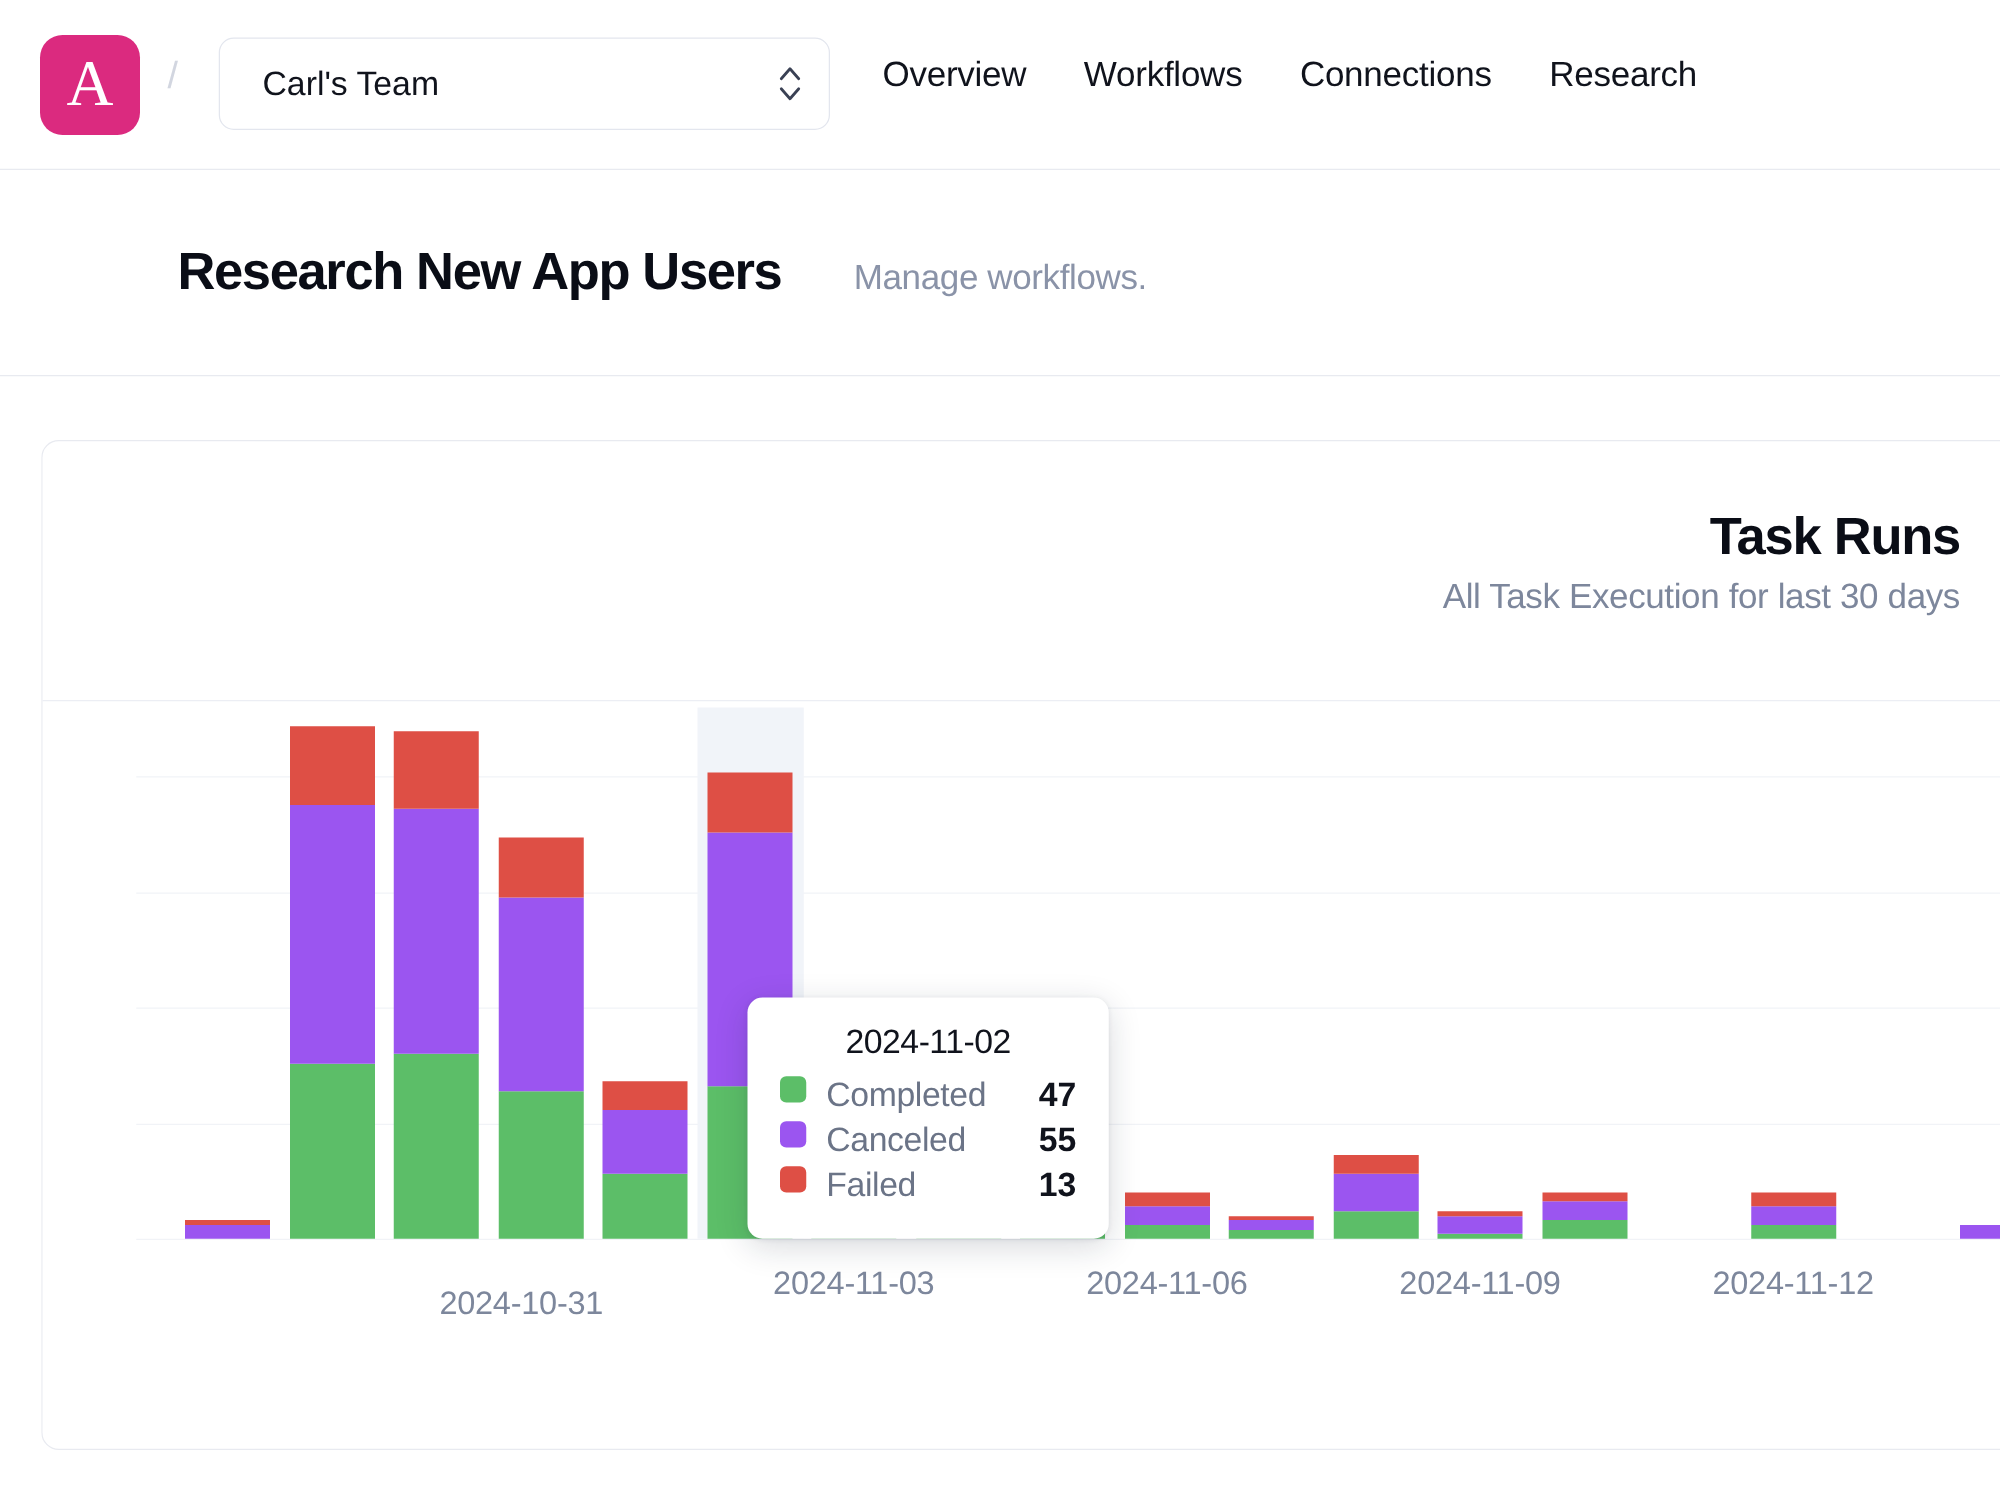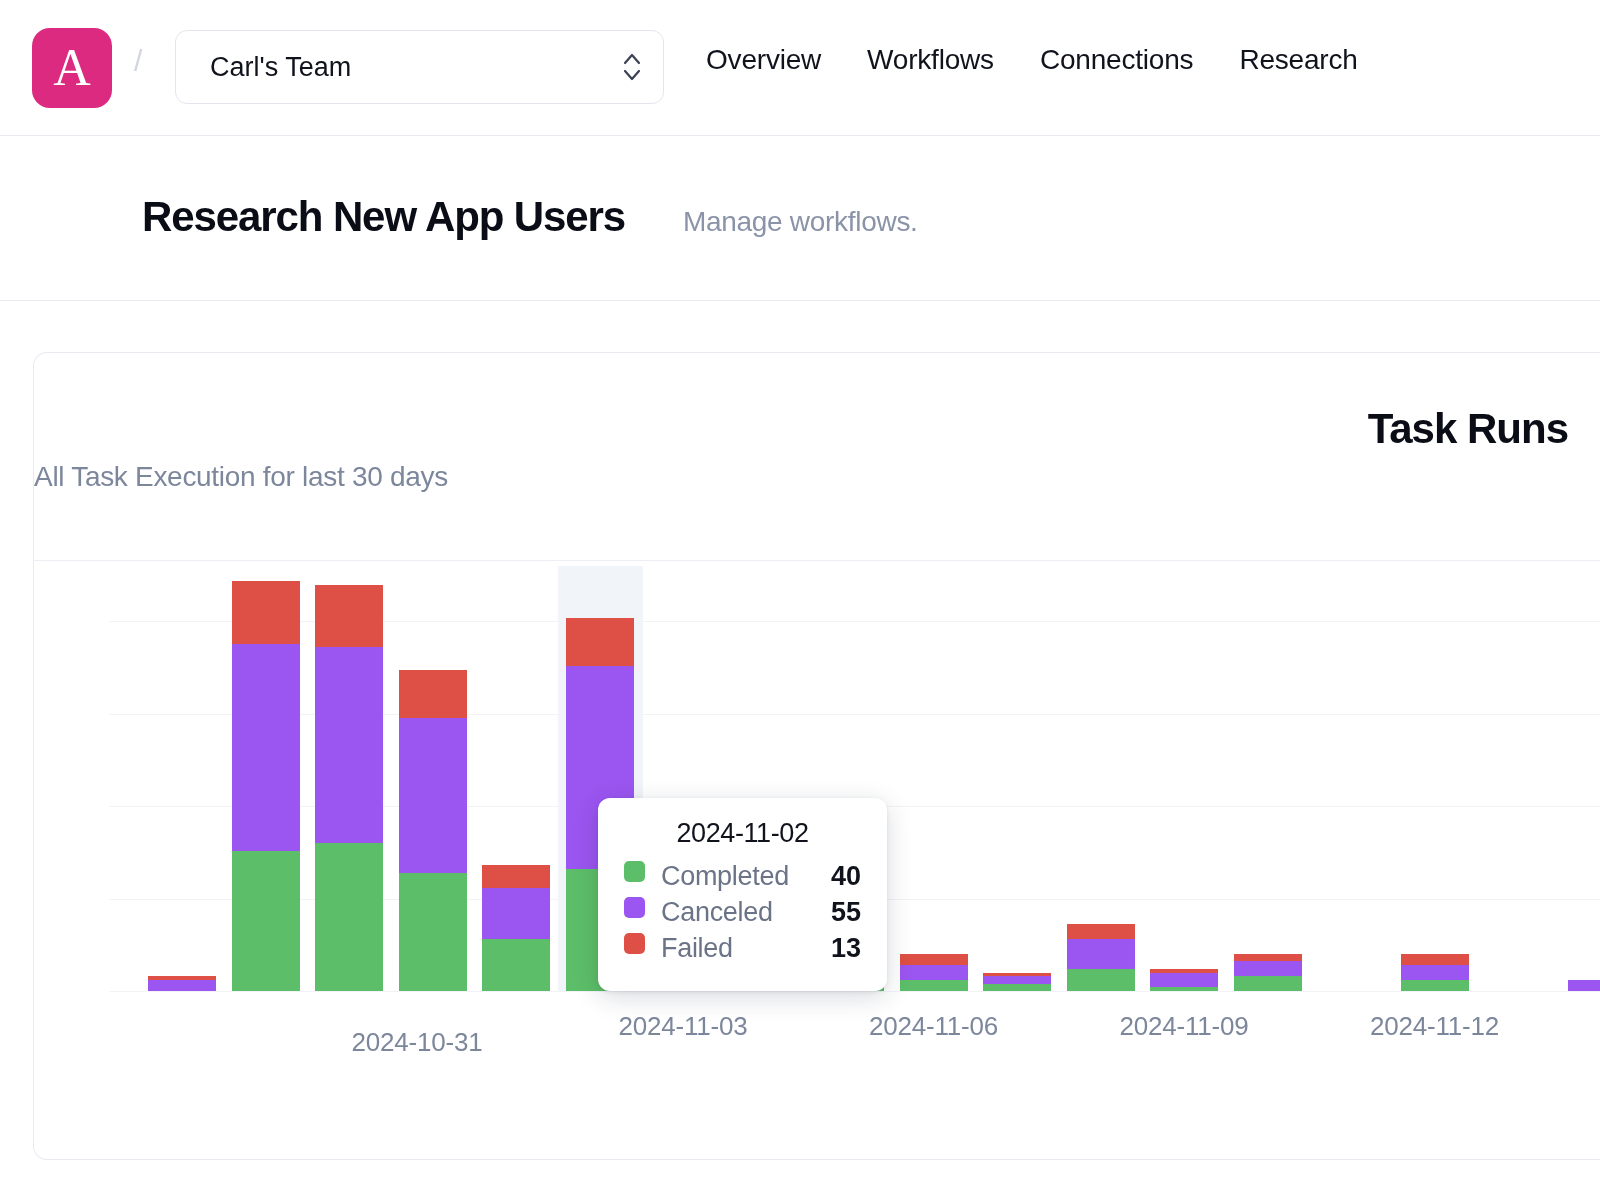--- a/index.html
+++ b/index.html
@@ -81,7 +81,7 @@
     font-size: 42px; font-weight: bold; color: #0a0d16; letter-spacing: -1px;
   }
   #chart-sub {
-    position: absolute; top: 108px; left: 0; width: 1534px; text-align: left;
+    position: absolute; top: 108px; left: 0; width: 1534px; text-align: right;
     font-size: 28px; color: #7d879c; letter-spacing: -0.3px;
   }
 

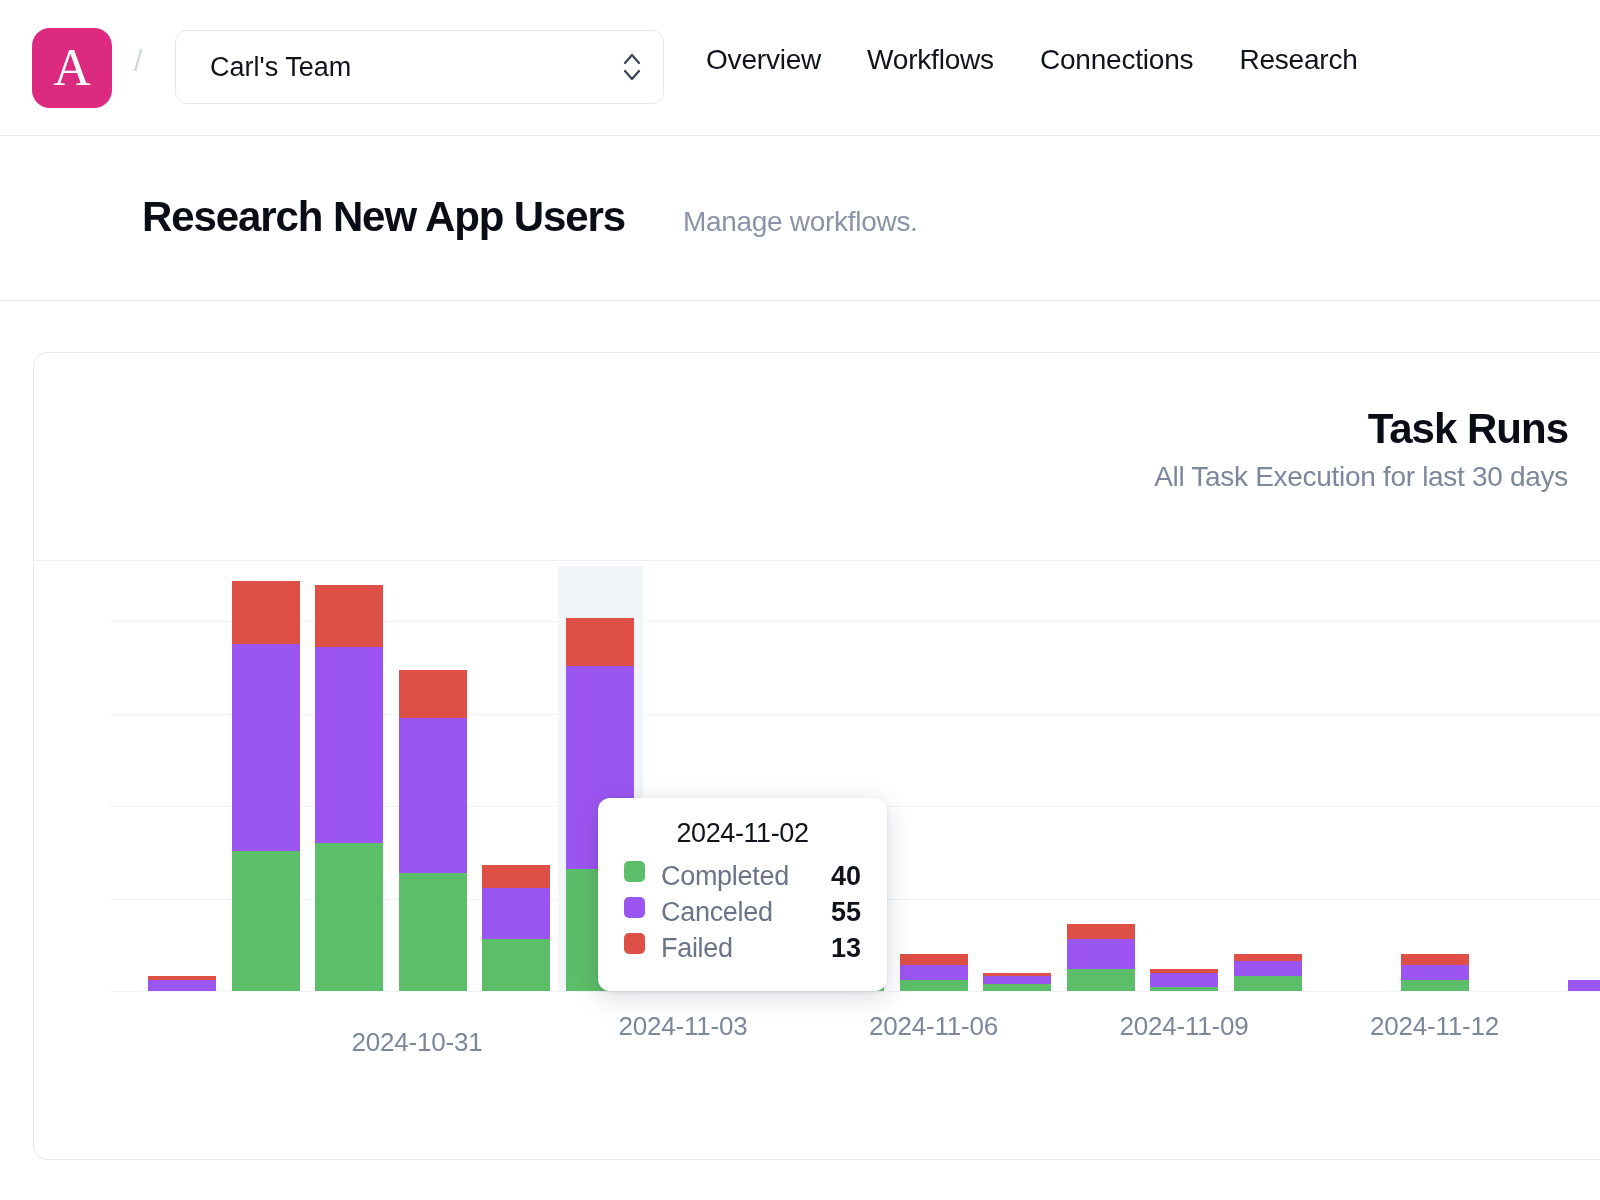--- a/index.html
+++ b/index.html
@@ -276,7 +276,7 @@
       <div class="tt-row">
         <span class="tt-swatch" style="background: rgb(92, 190, 104);"></span>
         <span class="tt-label">Completed</span>
-        <span class="tt-value">40</span>
+        <span class="tt-value">47</span>
       </div>
       <div class="tt-row">
         <span class="tt-swatch" style="background: rgb(155, 85, 240);"></span>

